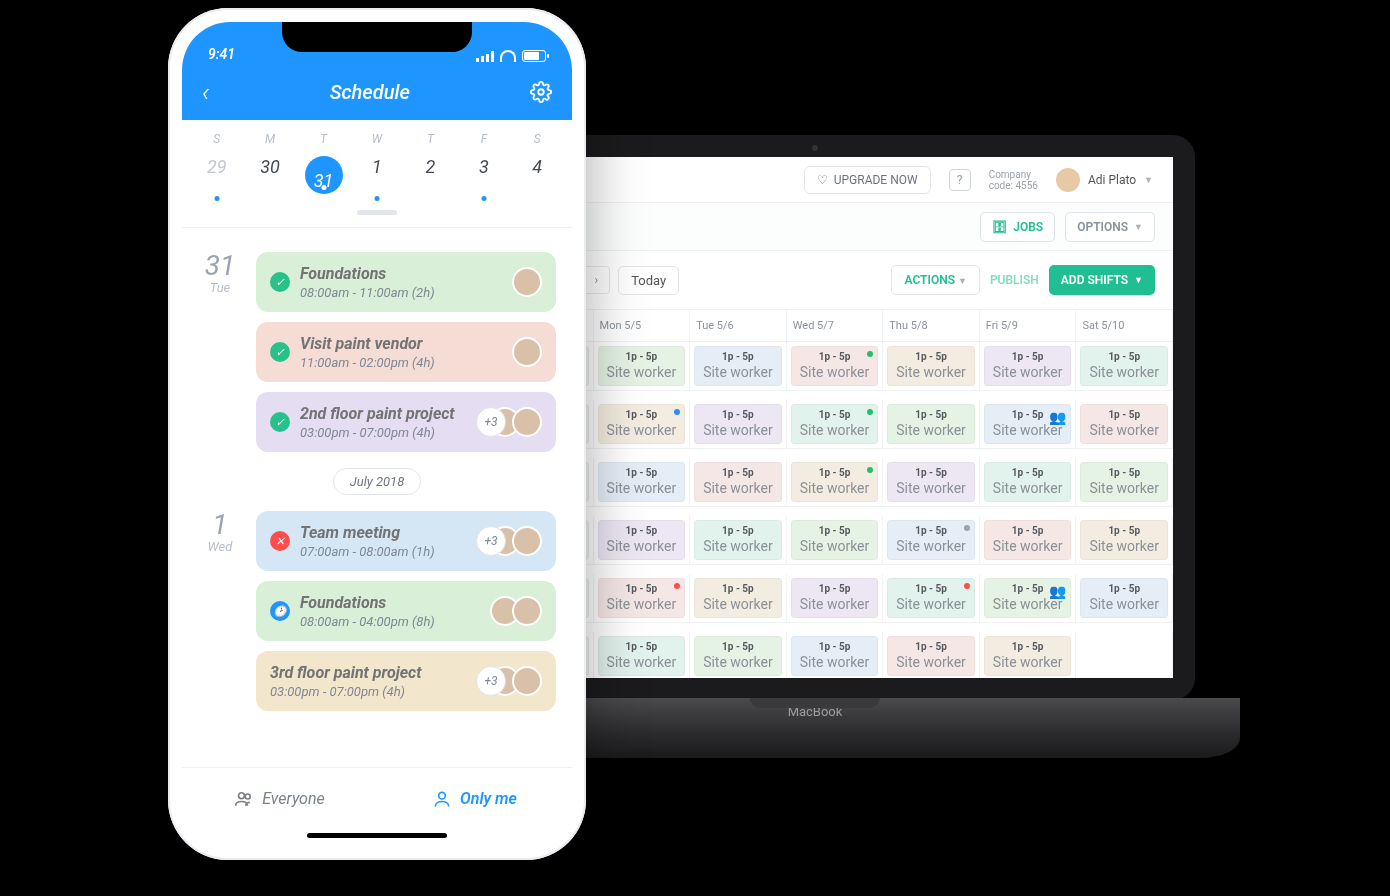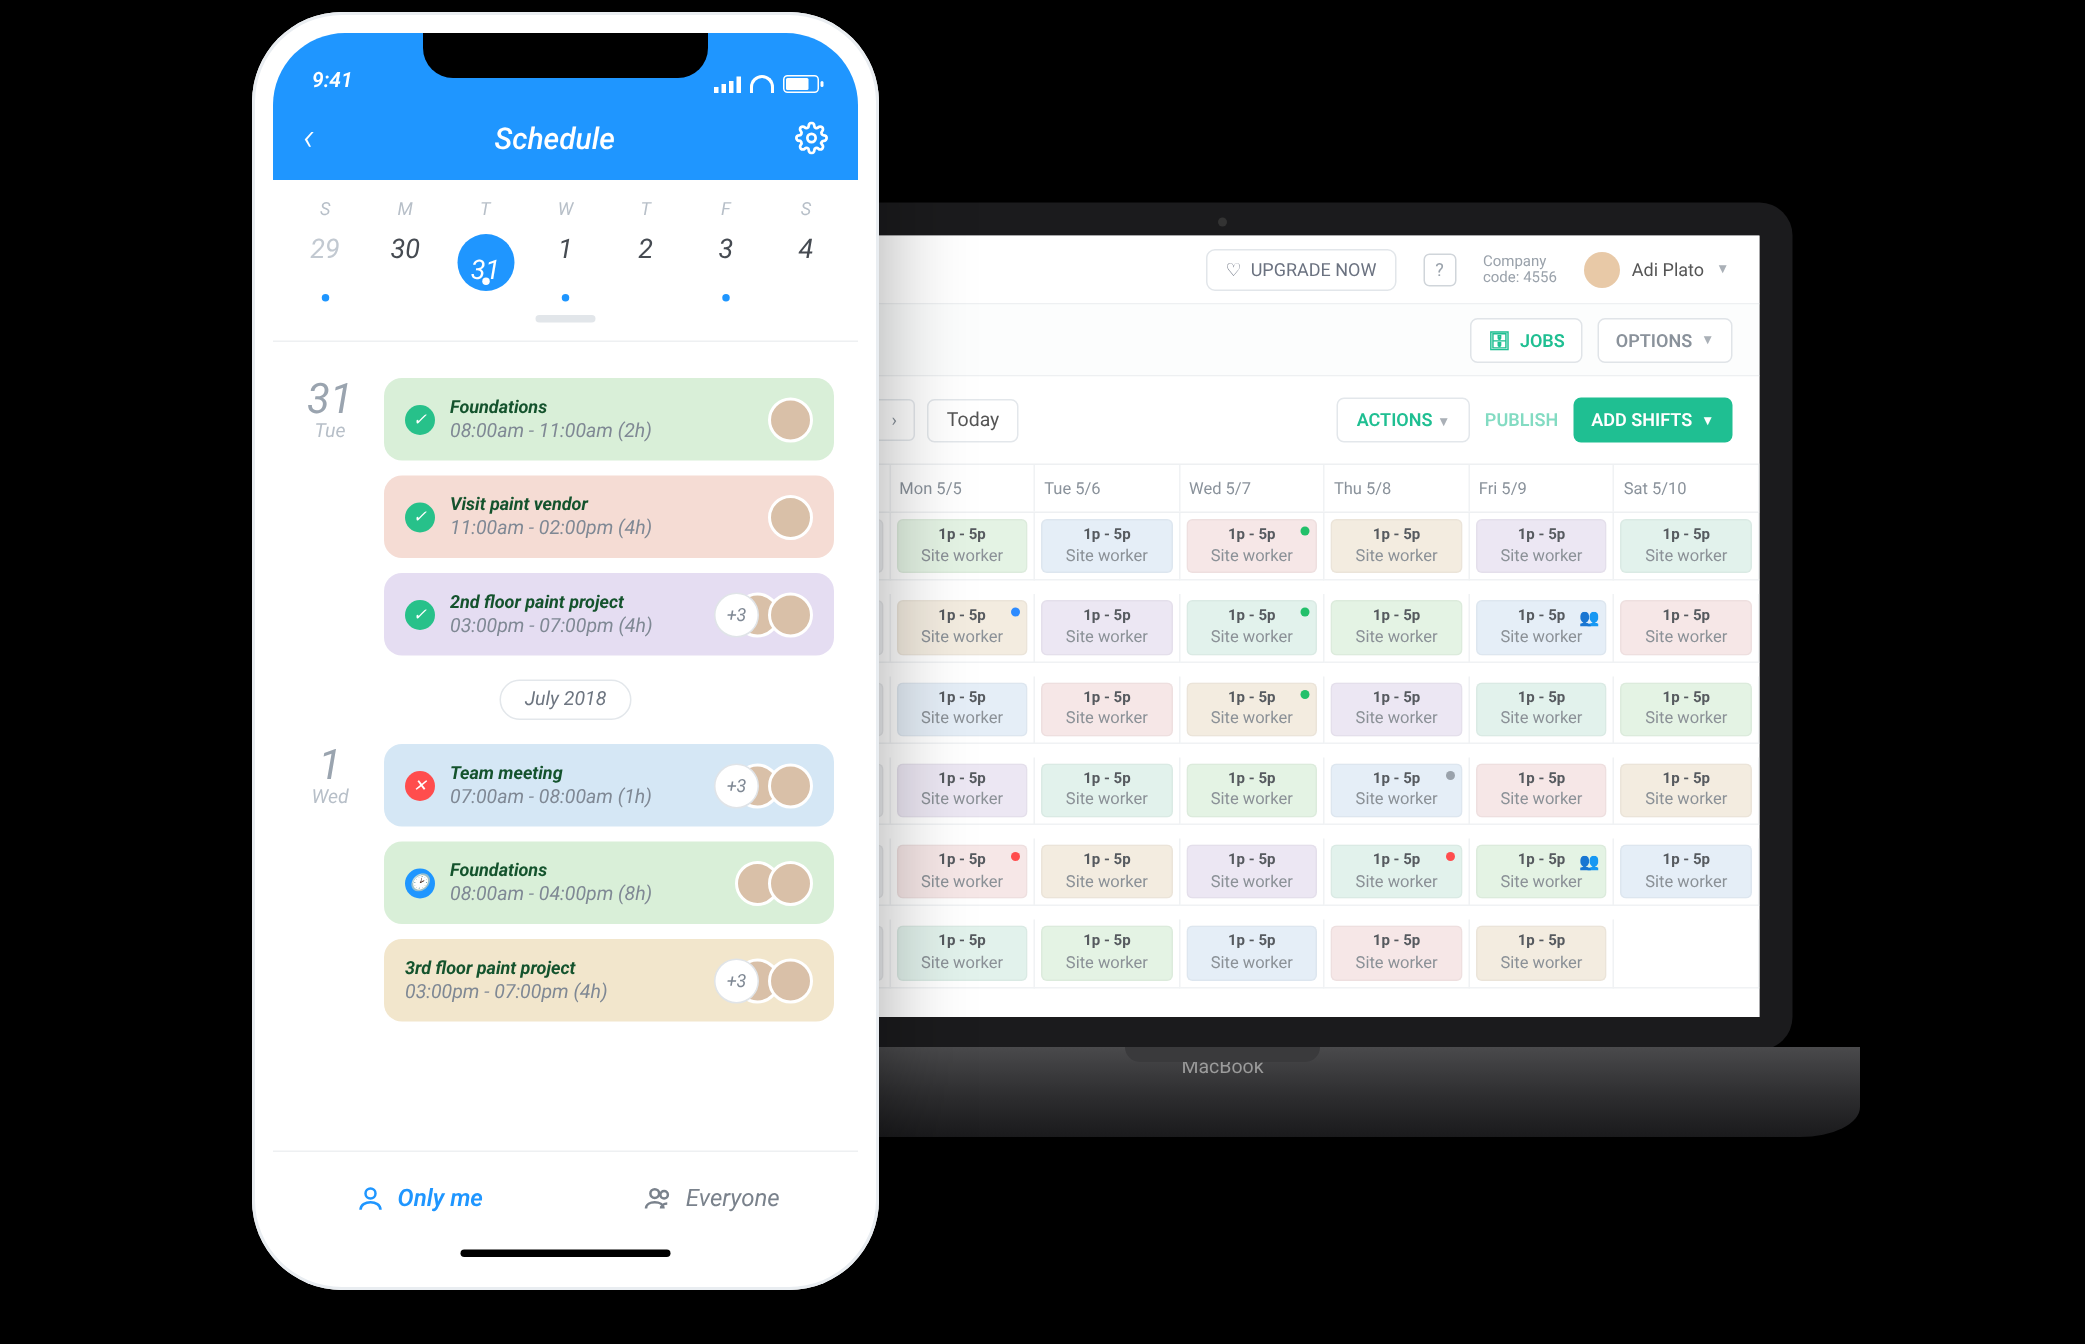--- a/index.html
+++ b/index.html
@@ -172,7 +172,7 @@
   .chk.no{background:#ff4d4d;}
   .chk.clock{background:#1f96ff;}
   .ev .txt{flex:1;}
-  .ev .ttl{font-weight:700;color:#14532d;font-size:12px;}
+  .ev .ttl{font-weight:700;color:#737373;font-size:16px;}
   .ev .tm{font-size:13px;color:#7f8894;margin-top:2px;}
   .ev .avs{display:flex;align-items:center;}
   .av{width:30px;height:30px;border-radius:50%;background:#d9c0a8;border:2px solid #fff;margin-left:-8px;}

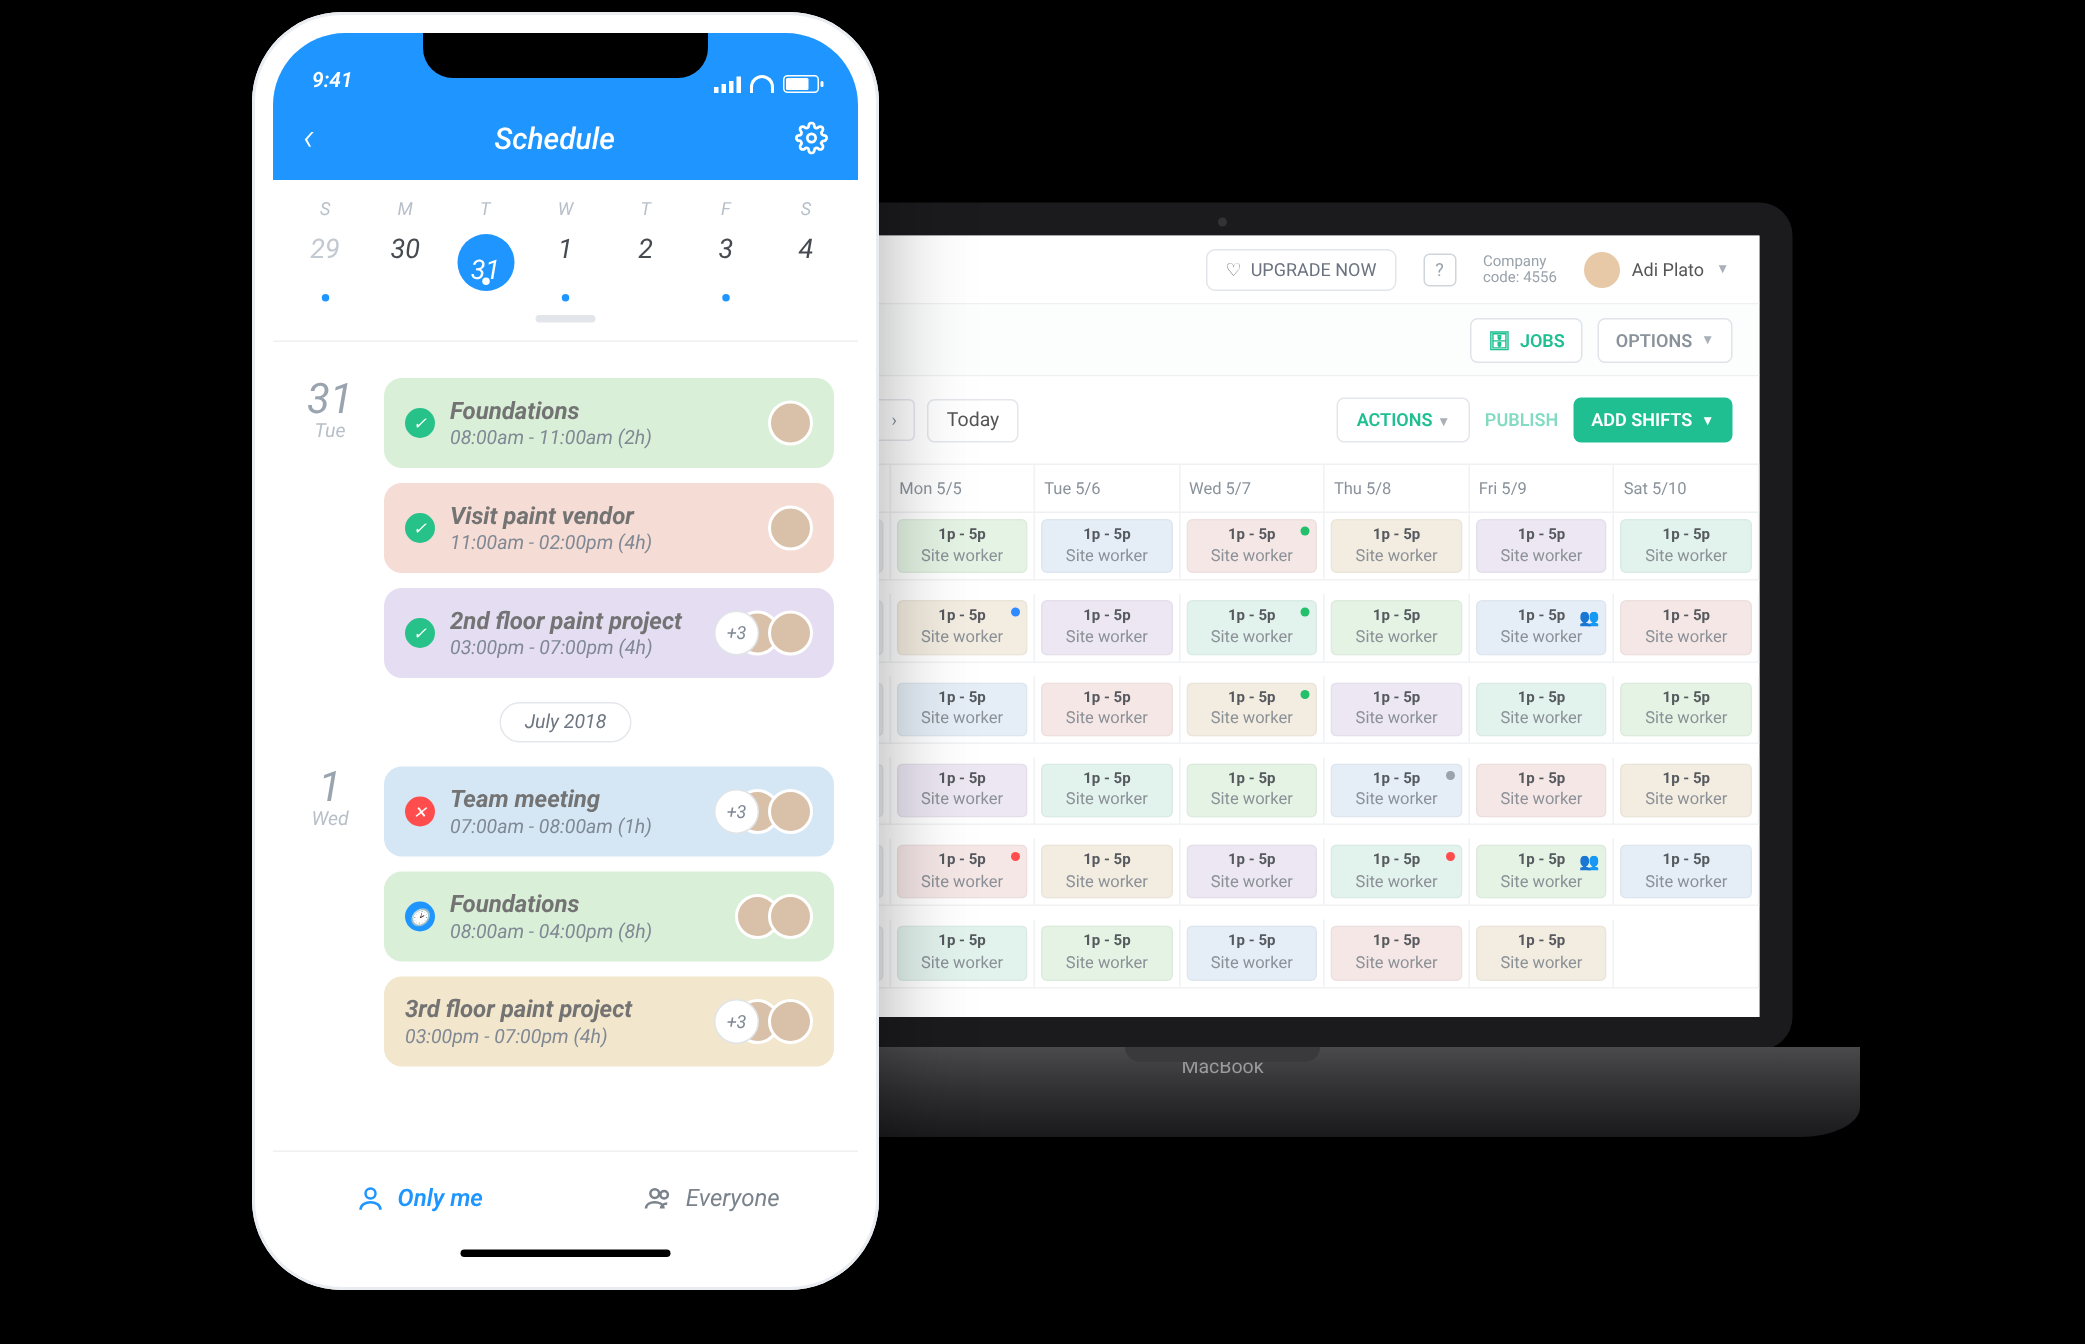--- a/index.html
+++ b/index.html
@@ -92,7 +92,7 @@
     border:1px solid rgba(0,0,0,.03);position:relative;
   }
   .shift b{font-size:10px;color:#565a5f;font-weight:700;}
-  .shift span{display:block;color:#8b9197;font-size:11px;}
+  .shift span{display:block;color:#8b9197;font-size:14px;}
   .dot{position:absolute;right:4px;top:4px;width:6px;height:6px;border-radius:50%;}
   .pp{position:absolute;right:4px;top:4px;font-size:9px;color:#8b9197;}
   .c-green{background:#e4f3e4;}

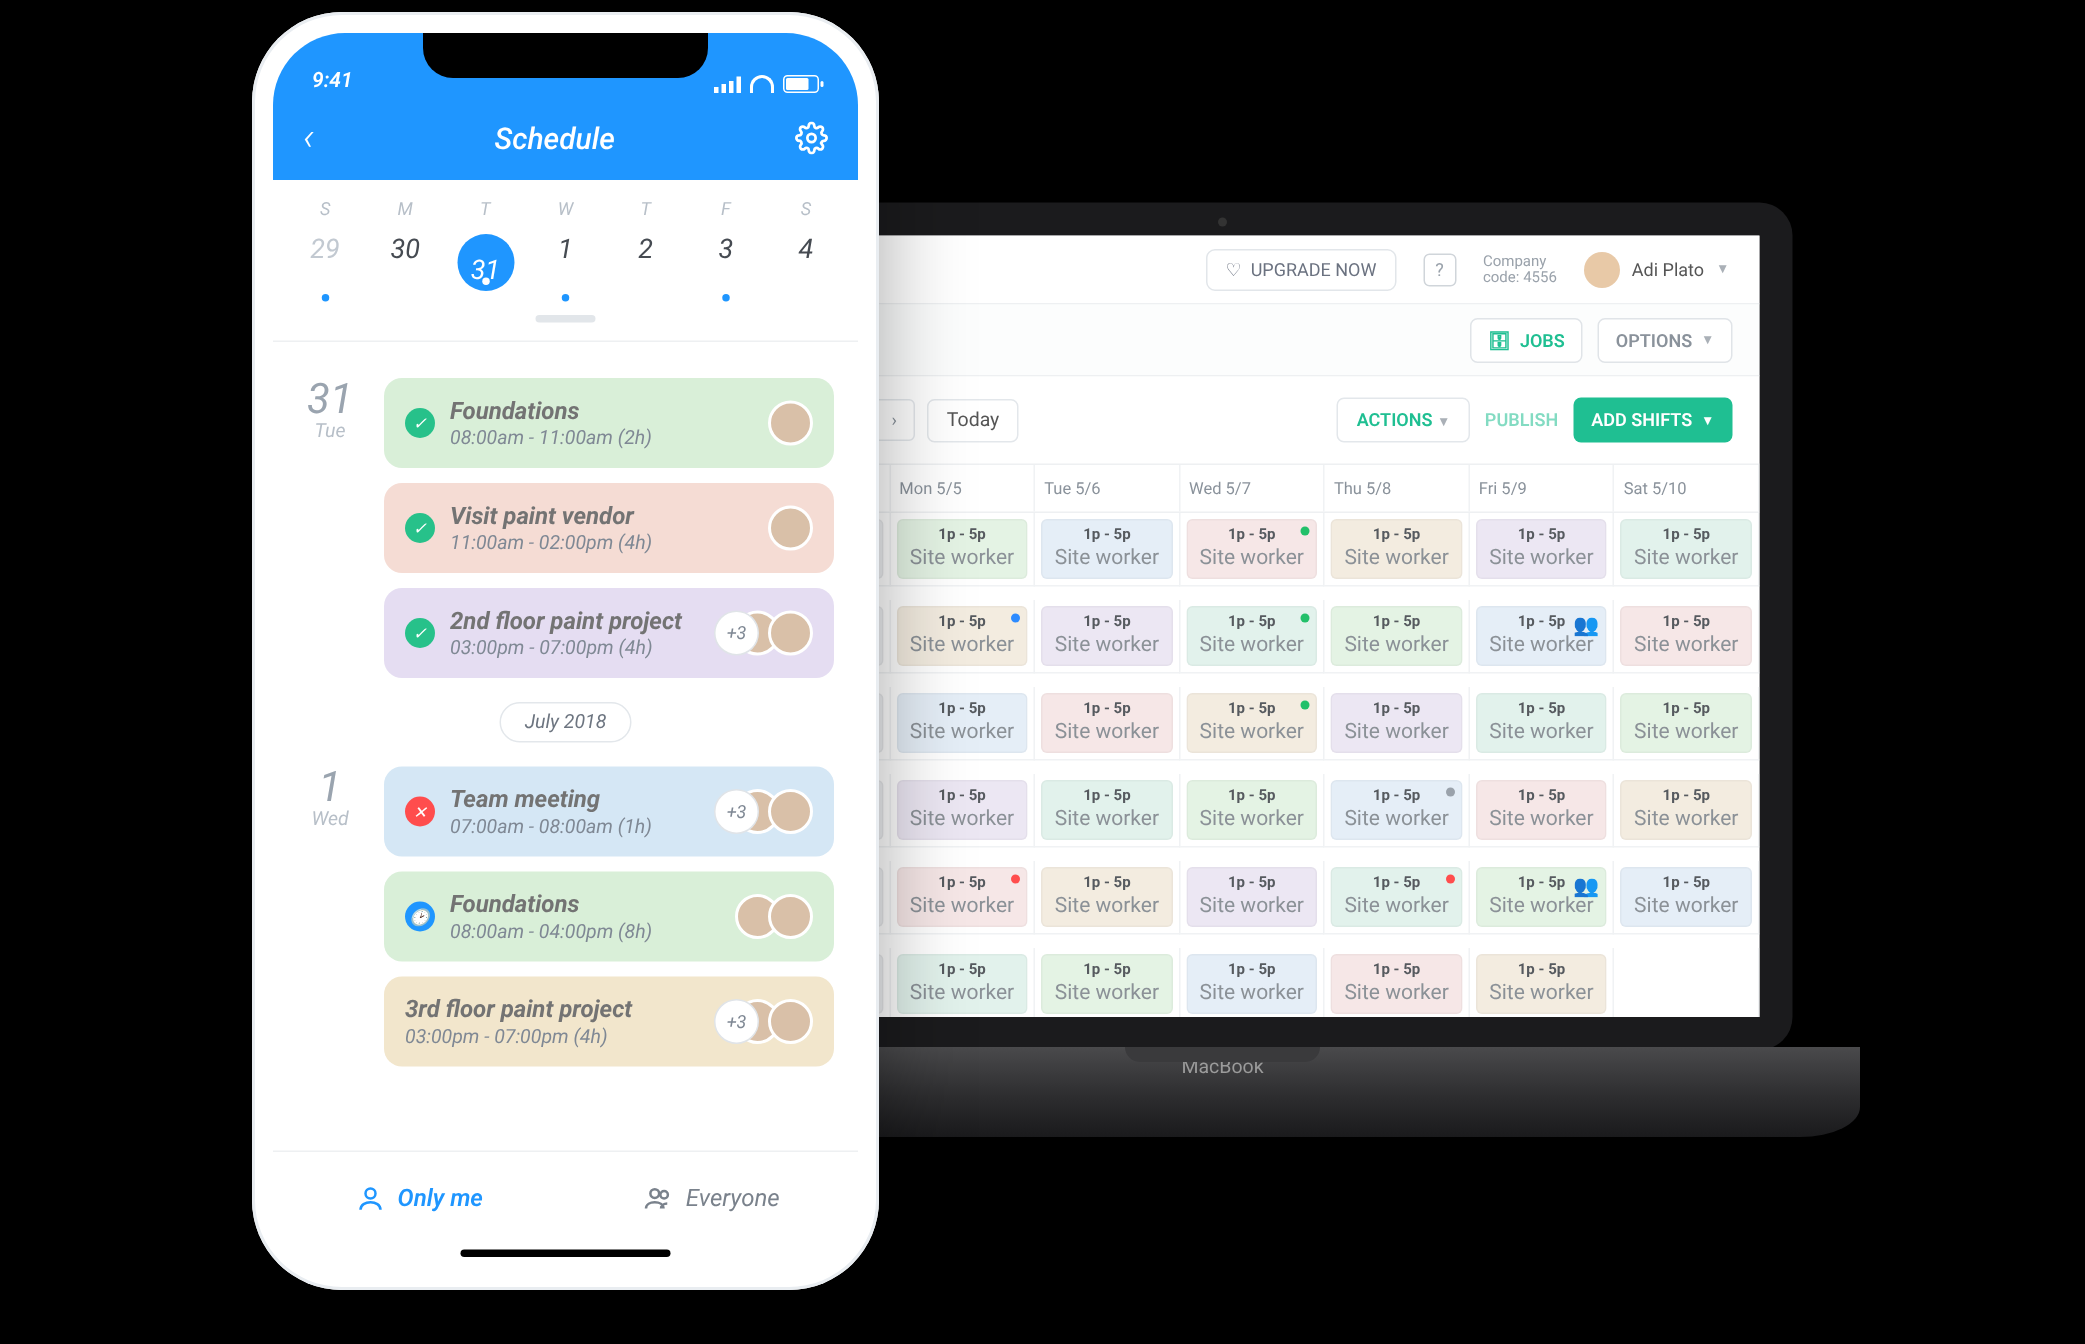--- a/index.html
+++ b/index.html
@@ -555,13 +555,6 @@
       </div>
 
     <div class="ph-tabs">
-      <div class="ph-tab active">
-        <svg viewBox="0 0 24 24" fill="none" stroke="#1f96ff" stroke-width="2">
-            <circle cx="12" cy="8" r="4"></circle>
-            <path d="M4 21c0-4 4-6 8-6s8 2 8 6"></path>
-          </svg>
-        <span>Only me</span>
-      </div>
       <div class="ph-tab">
         <svg viewBox="0 0 24 24" fill="none" stroke="#7a828c" stroke-width="2">
             <circle cx="9" cy="8" r="3.5"></circle>
@@ -570,6 +563,13 @@
           </svg>
         <span>Everyone</span>
       </div>
+      <div class="ph-tab active">
+        <svg viewBox="0 0 24 24" fill="none" stroke="#1f96ff" stroke-width="2">
+            <circle cx="12" cy="8" r="4"></circle>
+            <path d="M4 21c0-4 4-6 8-6s8 2 8 6"></path>
+          </svg>
+        <span>Only me</span>
+      </div>
     </div>
     <div class="home-ind"></div>
   </div>

